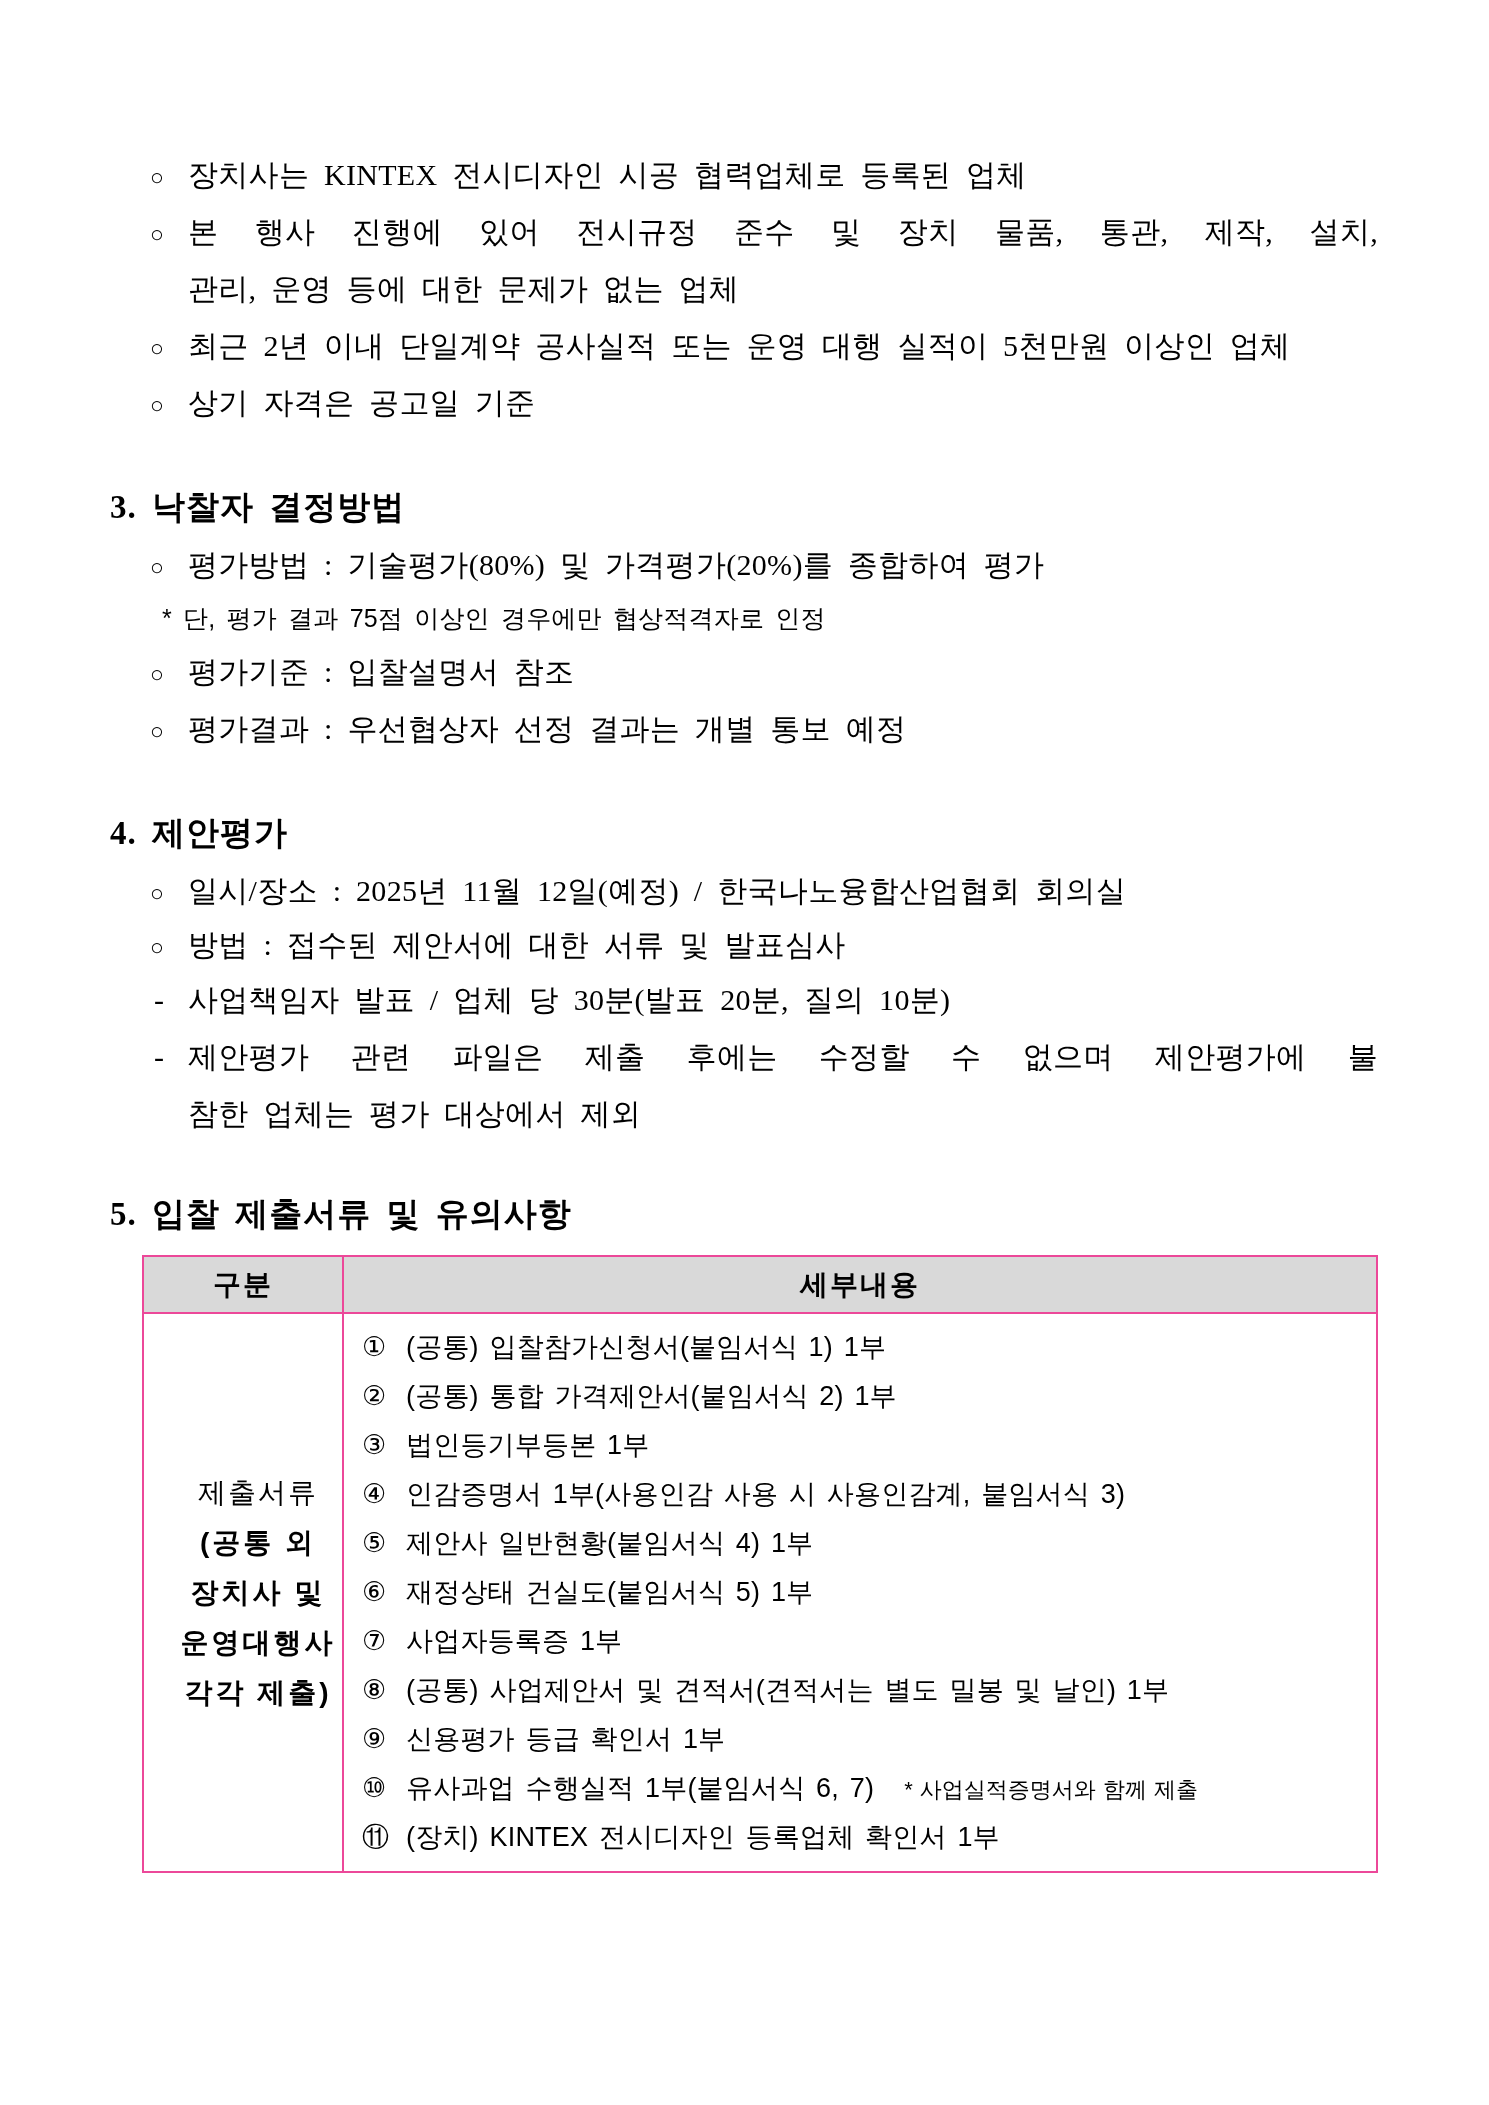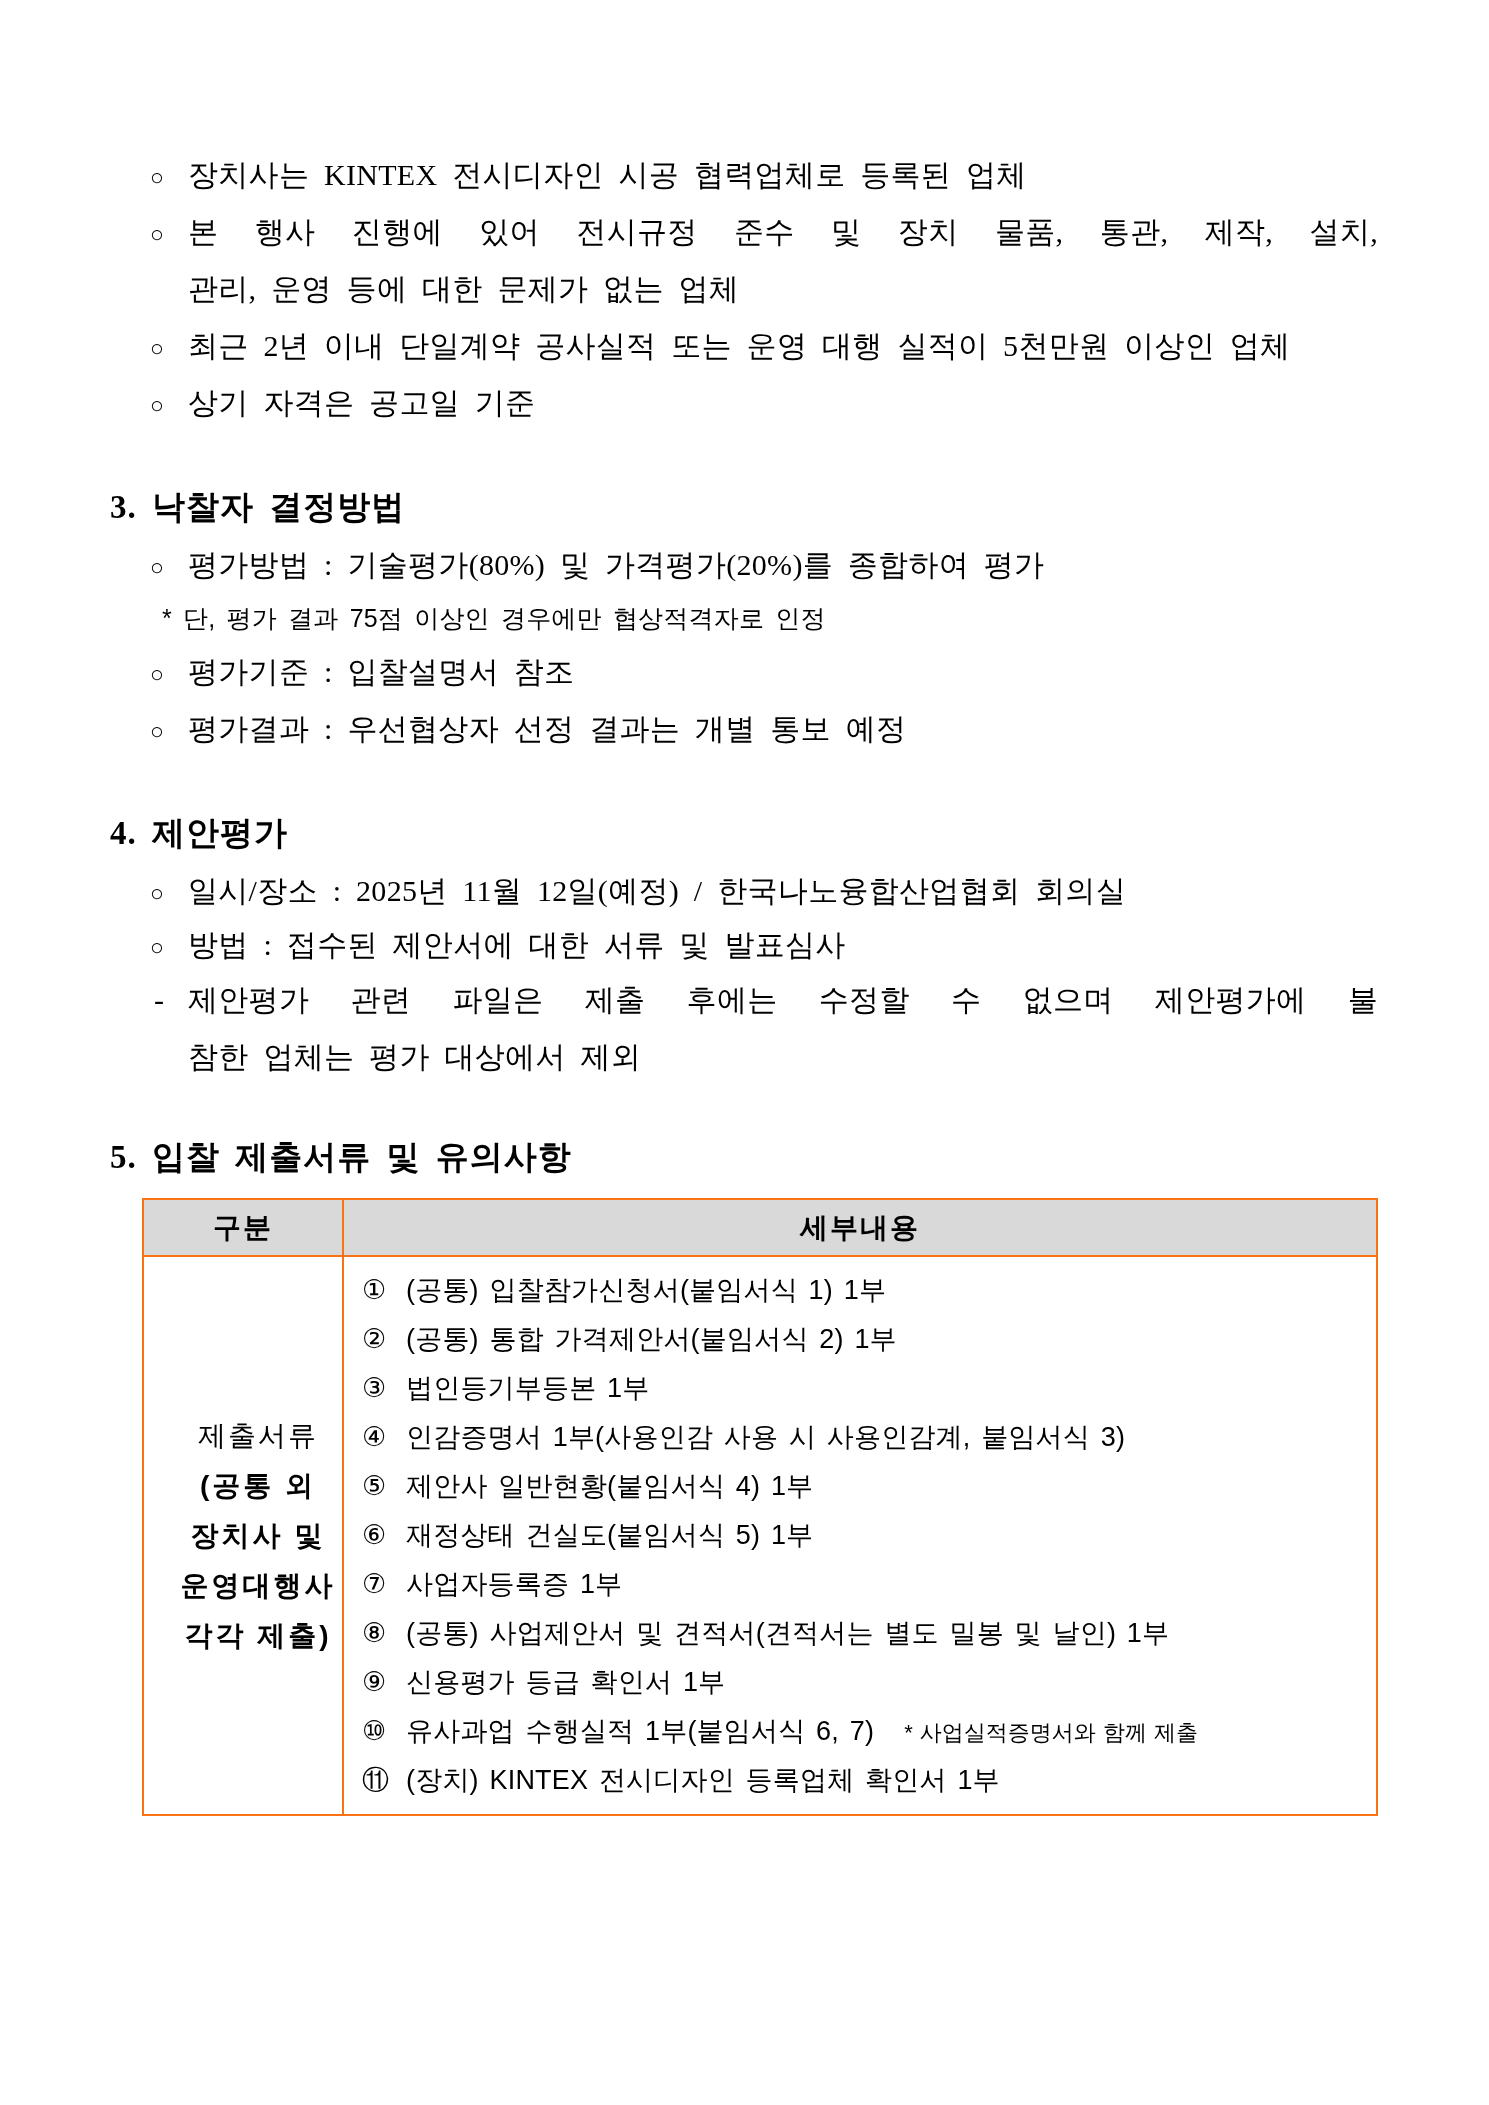--- a/index.html
+++ b/index.html
@@ -130,6 +130,9 @@
     <div class="line h52 b-line">
       <span class="marker">○</span><span>방법 : 접수된 제안서에 대한 서류 및 발표심사</span>
     </div>
+    <div class="line dash-line">
+      <span class="dash-marker">-</span><span>사업책임자 발표 / 업체 당 30분(발표 20분, 질의 10분)</span>
+    </div>
     <div class="line dash-line jst">
       <span class="dash-marker">-</span><span>제안평가 관련 파일은 제출 후에는 수정할 수 없으며 제안평가에 불</span>
     </div>

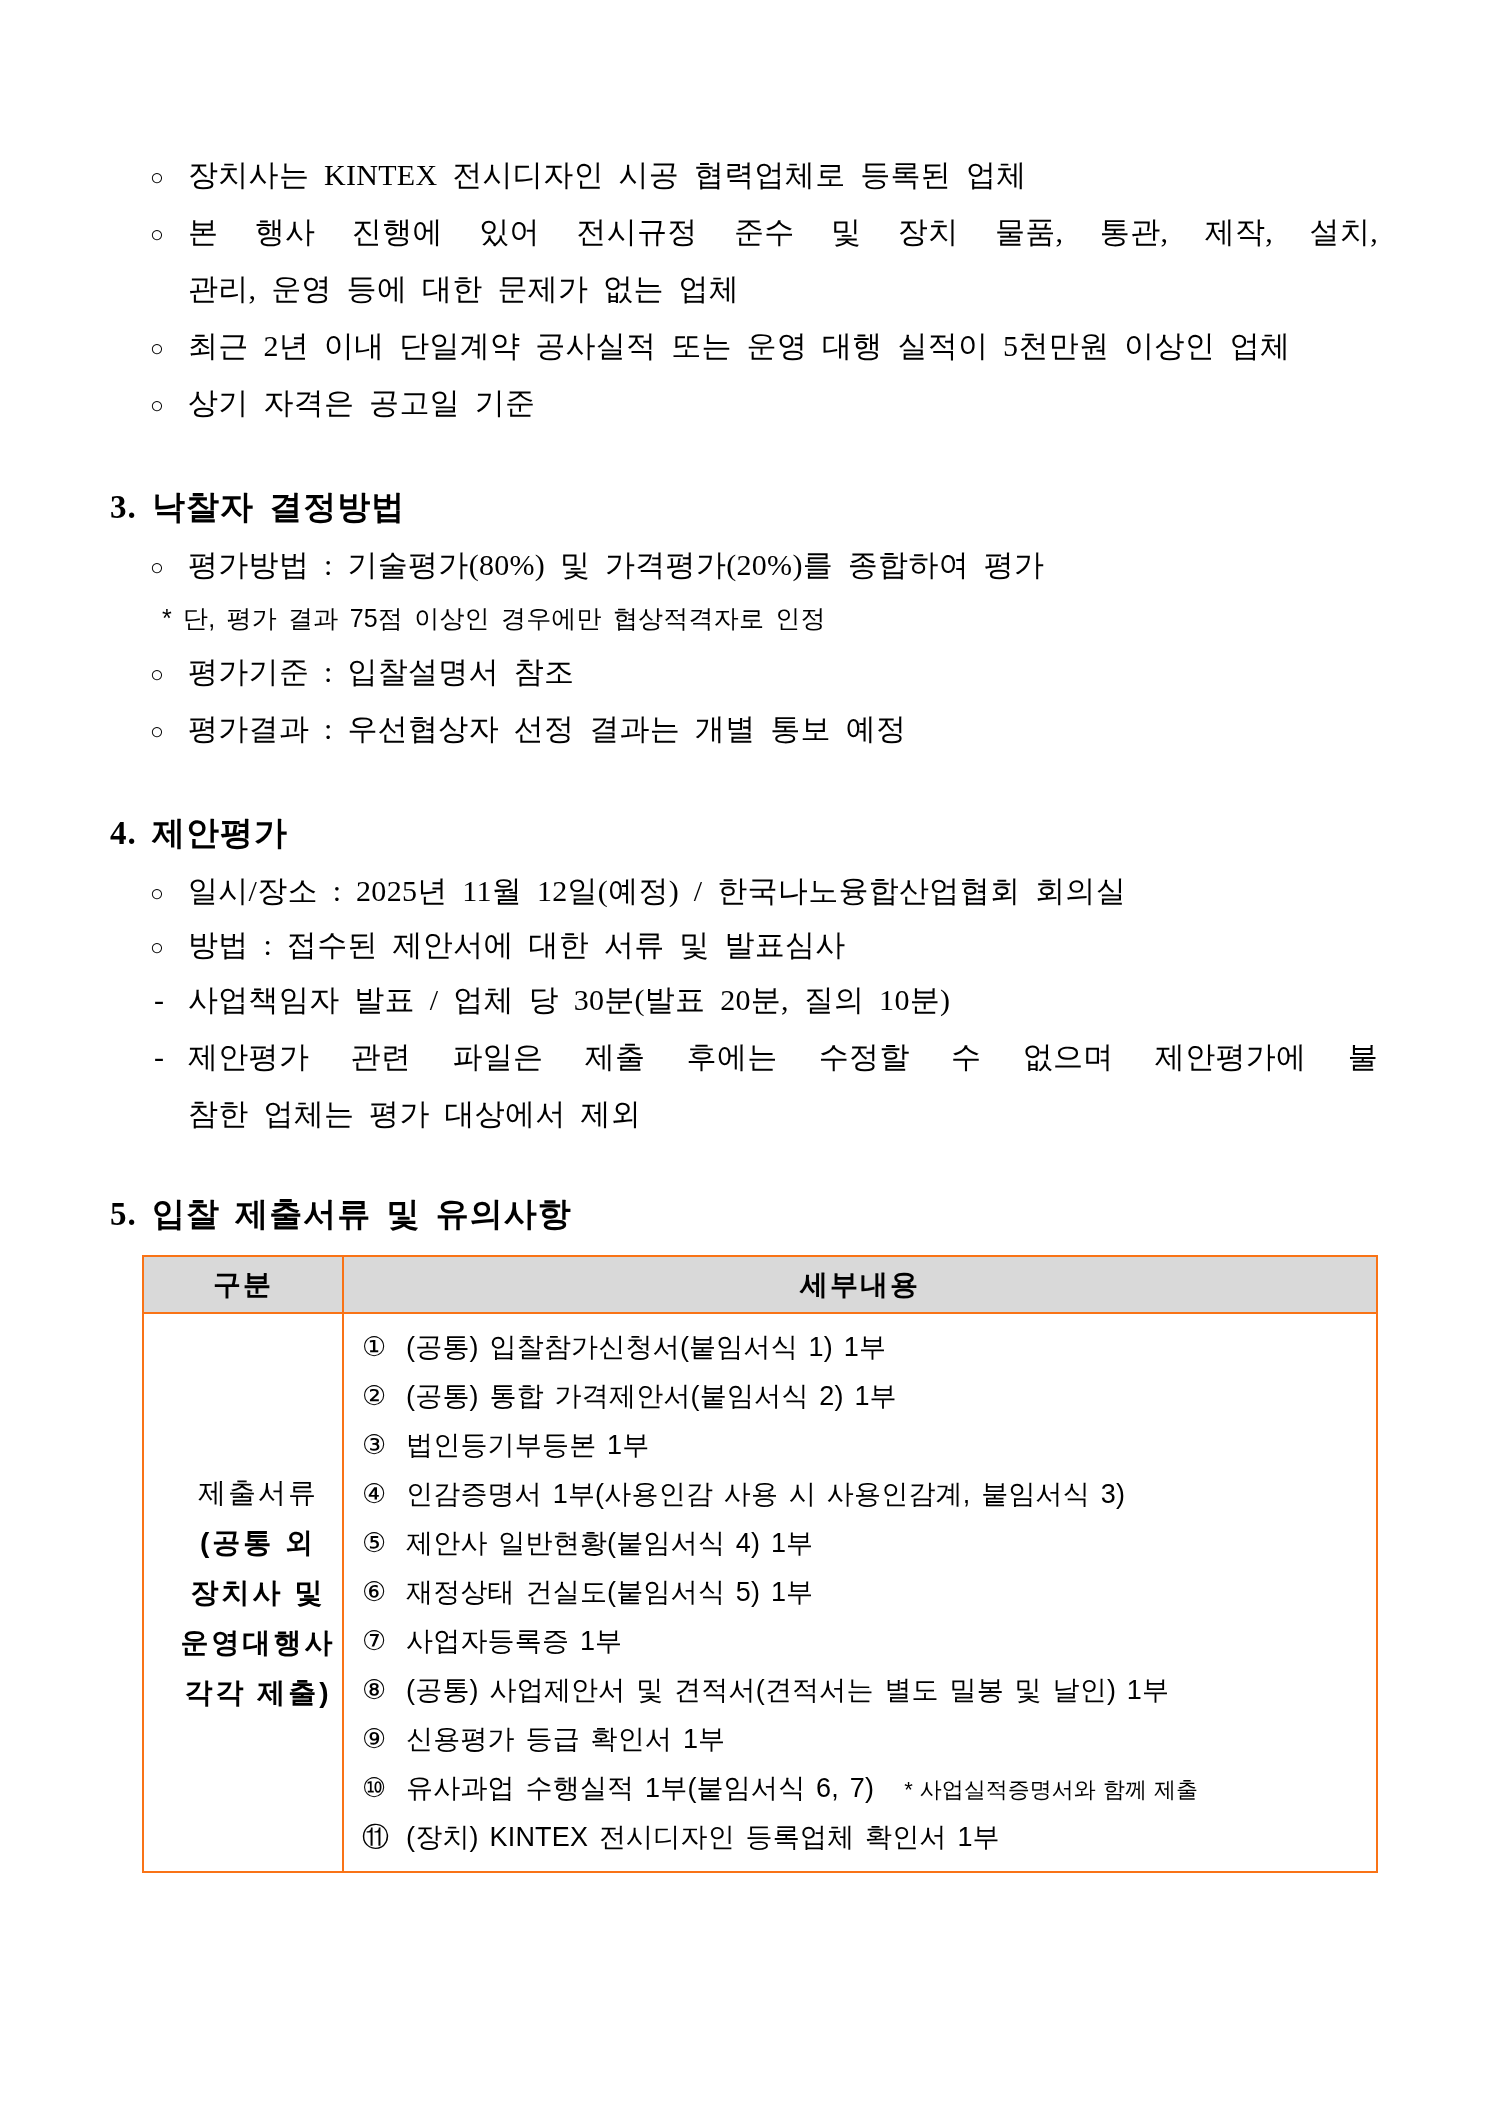--- a/index.html
+++ b/index.html
@@ -57,7 +57,7 @@
     font-family:"Liberation Sans","DejaVu Sans",sans-serif;
     table-layout:fixed;
   }
-  .doc-table th, .doc-table td { border:2px solid #f97316; }
+  .doc-table th, .doc-table td { border:2px solid #ec4899; }
   .doc-table th {
     height:57px;
     background:#d9d9d9;

